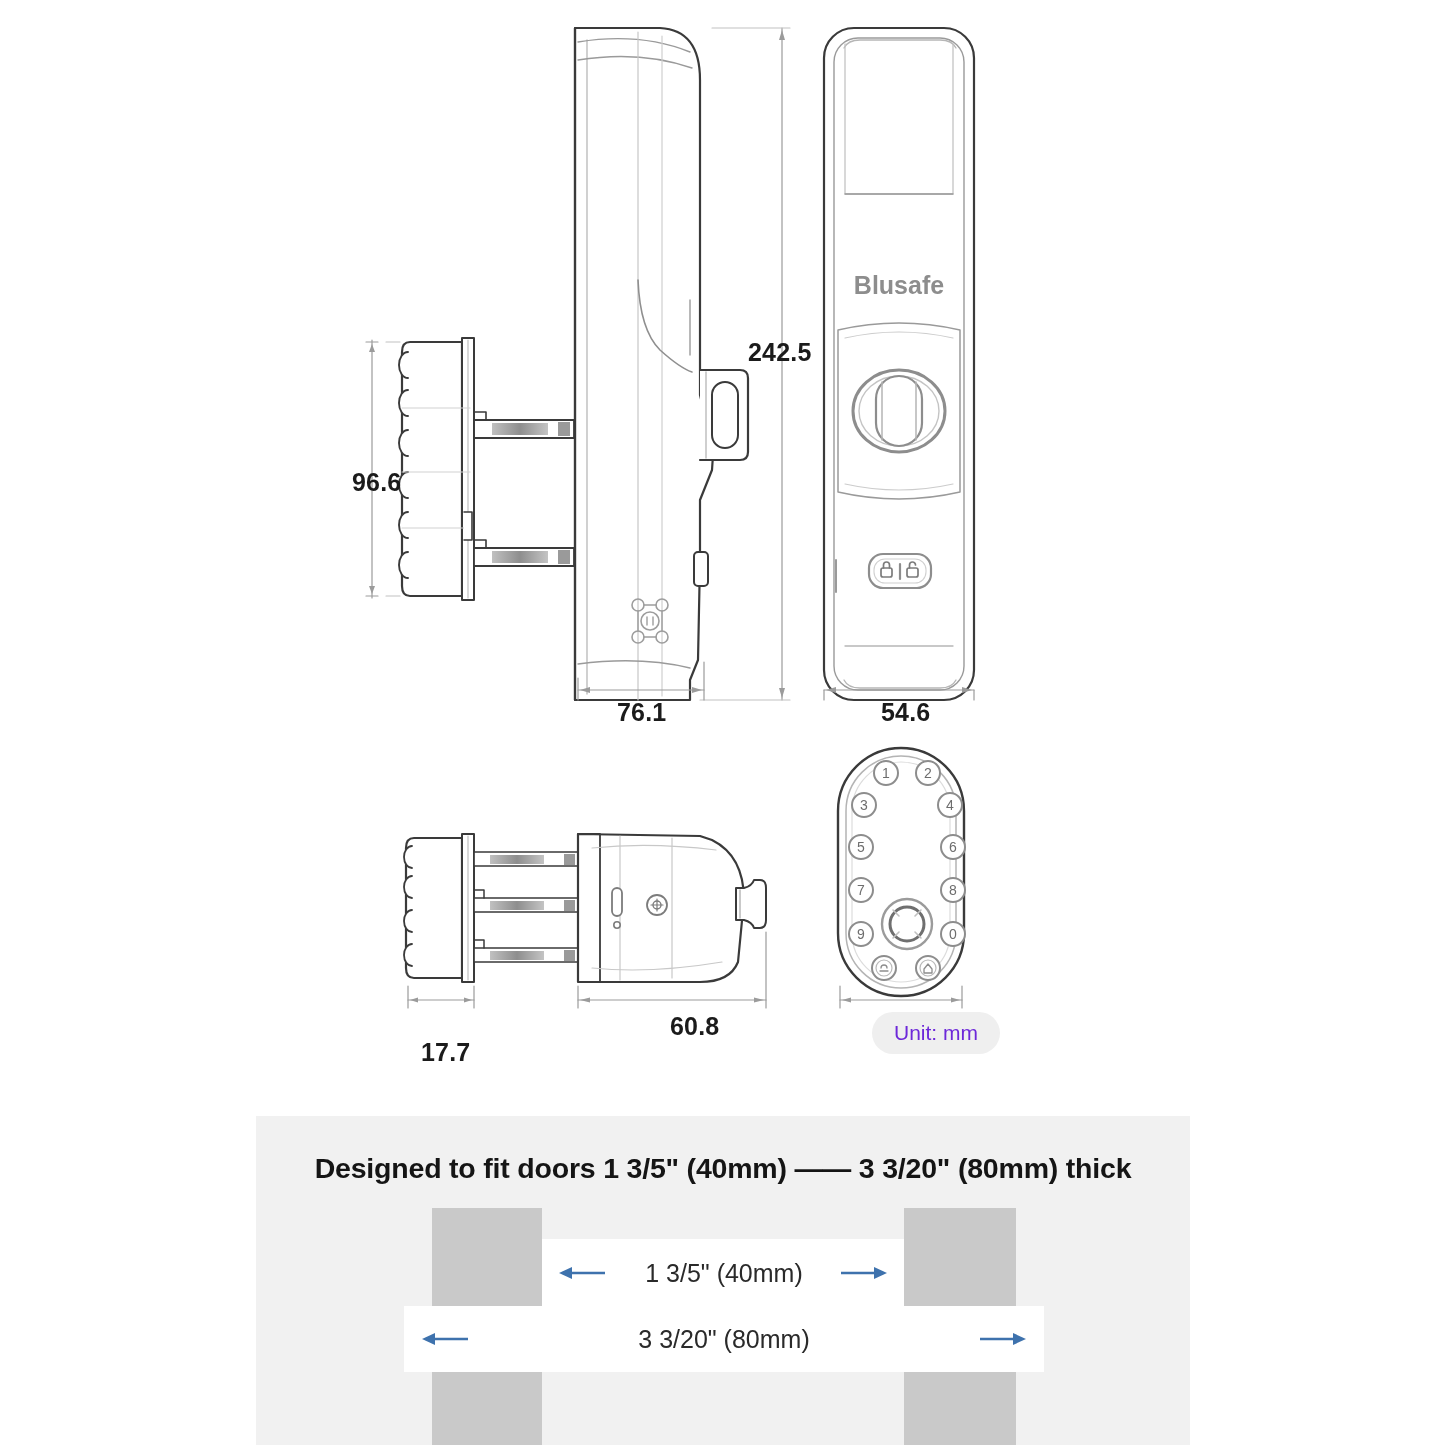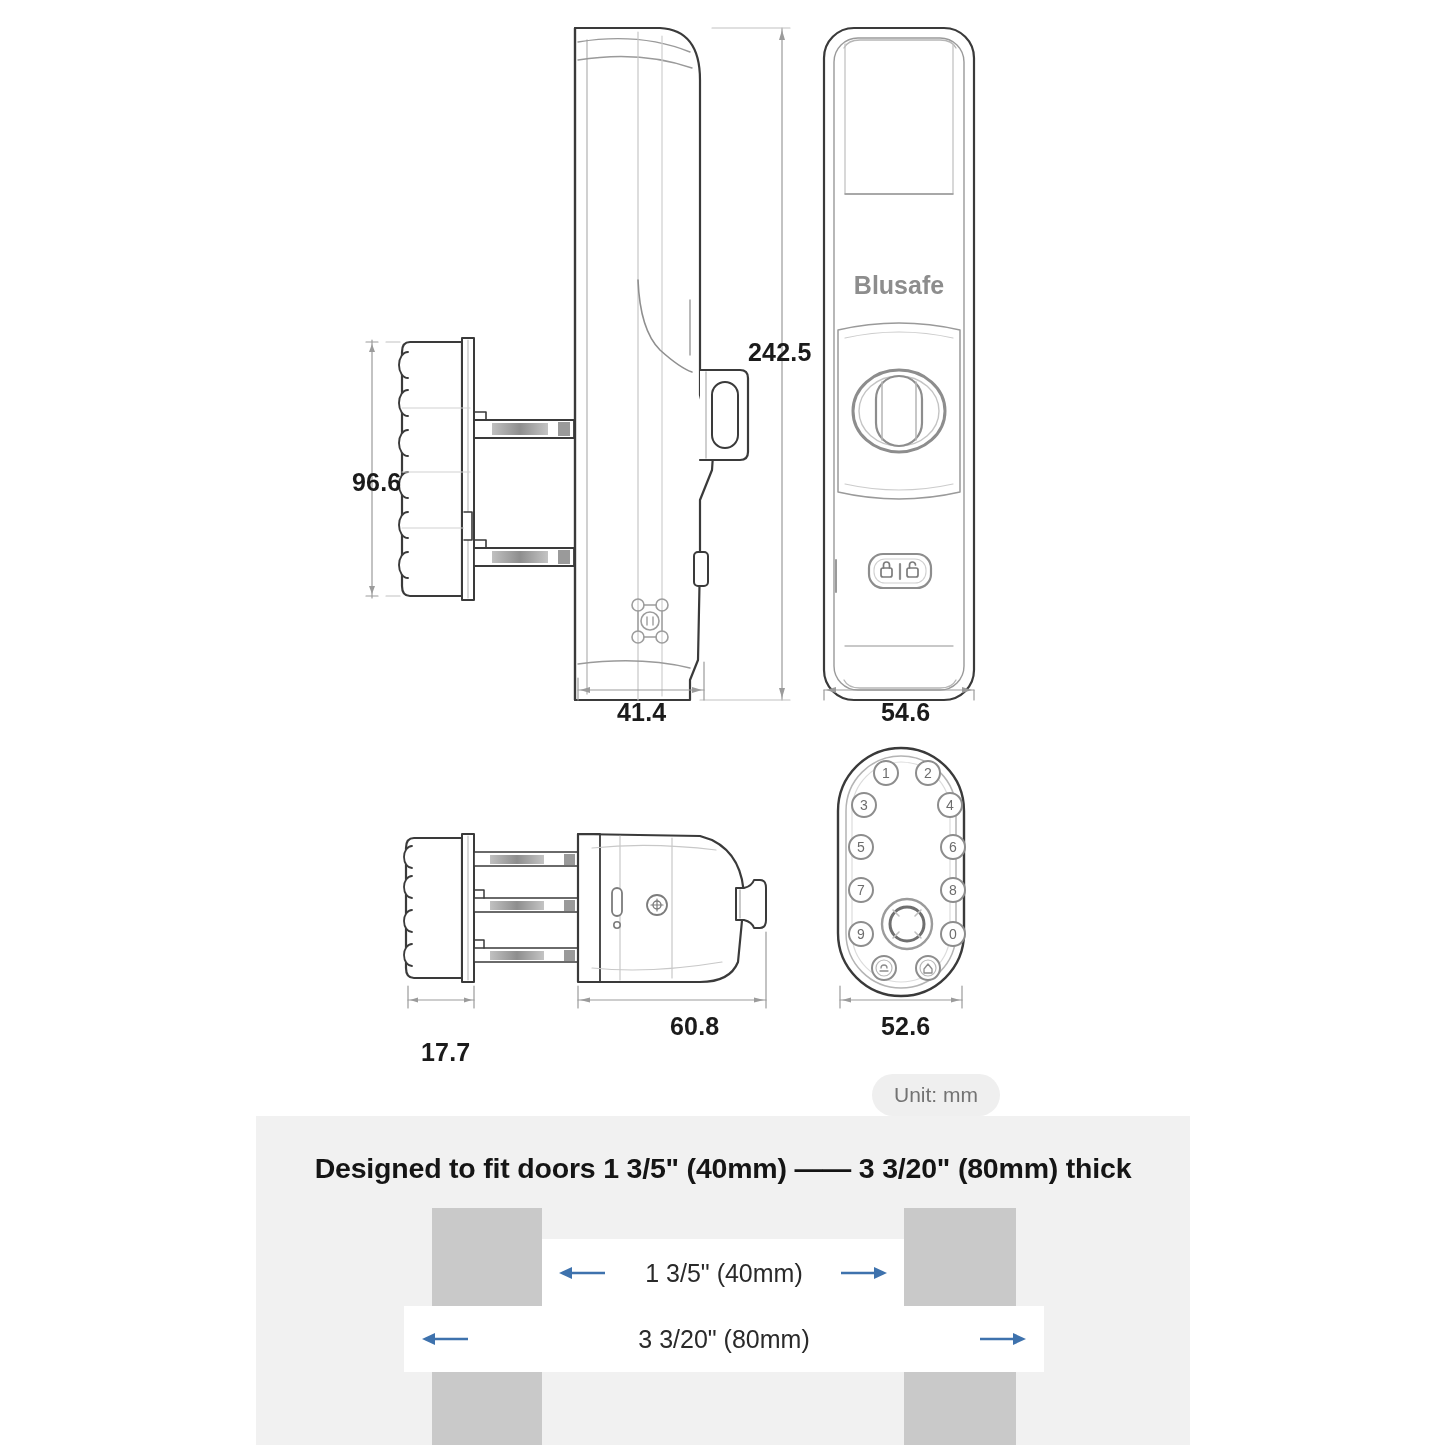--- a/index.html
+++ b/index.html
@@ -408,7 +408,7 @@
 
   <div class="dim-text" style="left:352px; top:452px;margin-top:16px;">96.6</div>
 
-  <div class="dim-text" style="left:617px; top:698px;">41.4</div>
+  <div class="dim-text" style="left:617px; top:698px;">76.1</div>
 
   <div class="dim-text" style="left:881px; top:698px;text-align:right;">54.6</div>
 

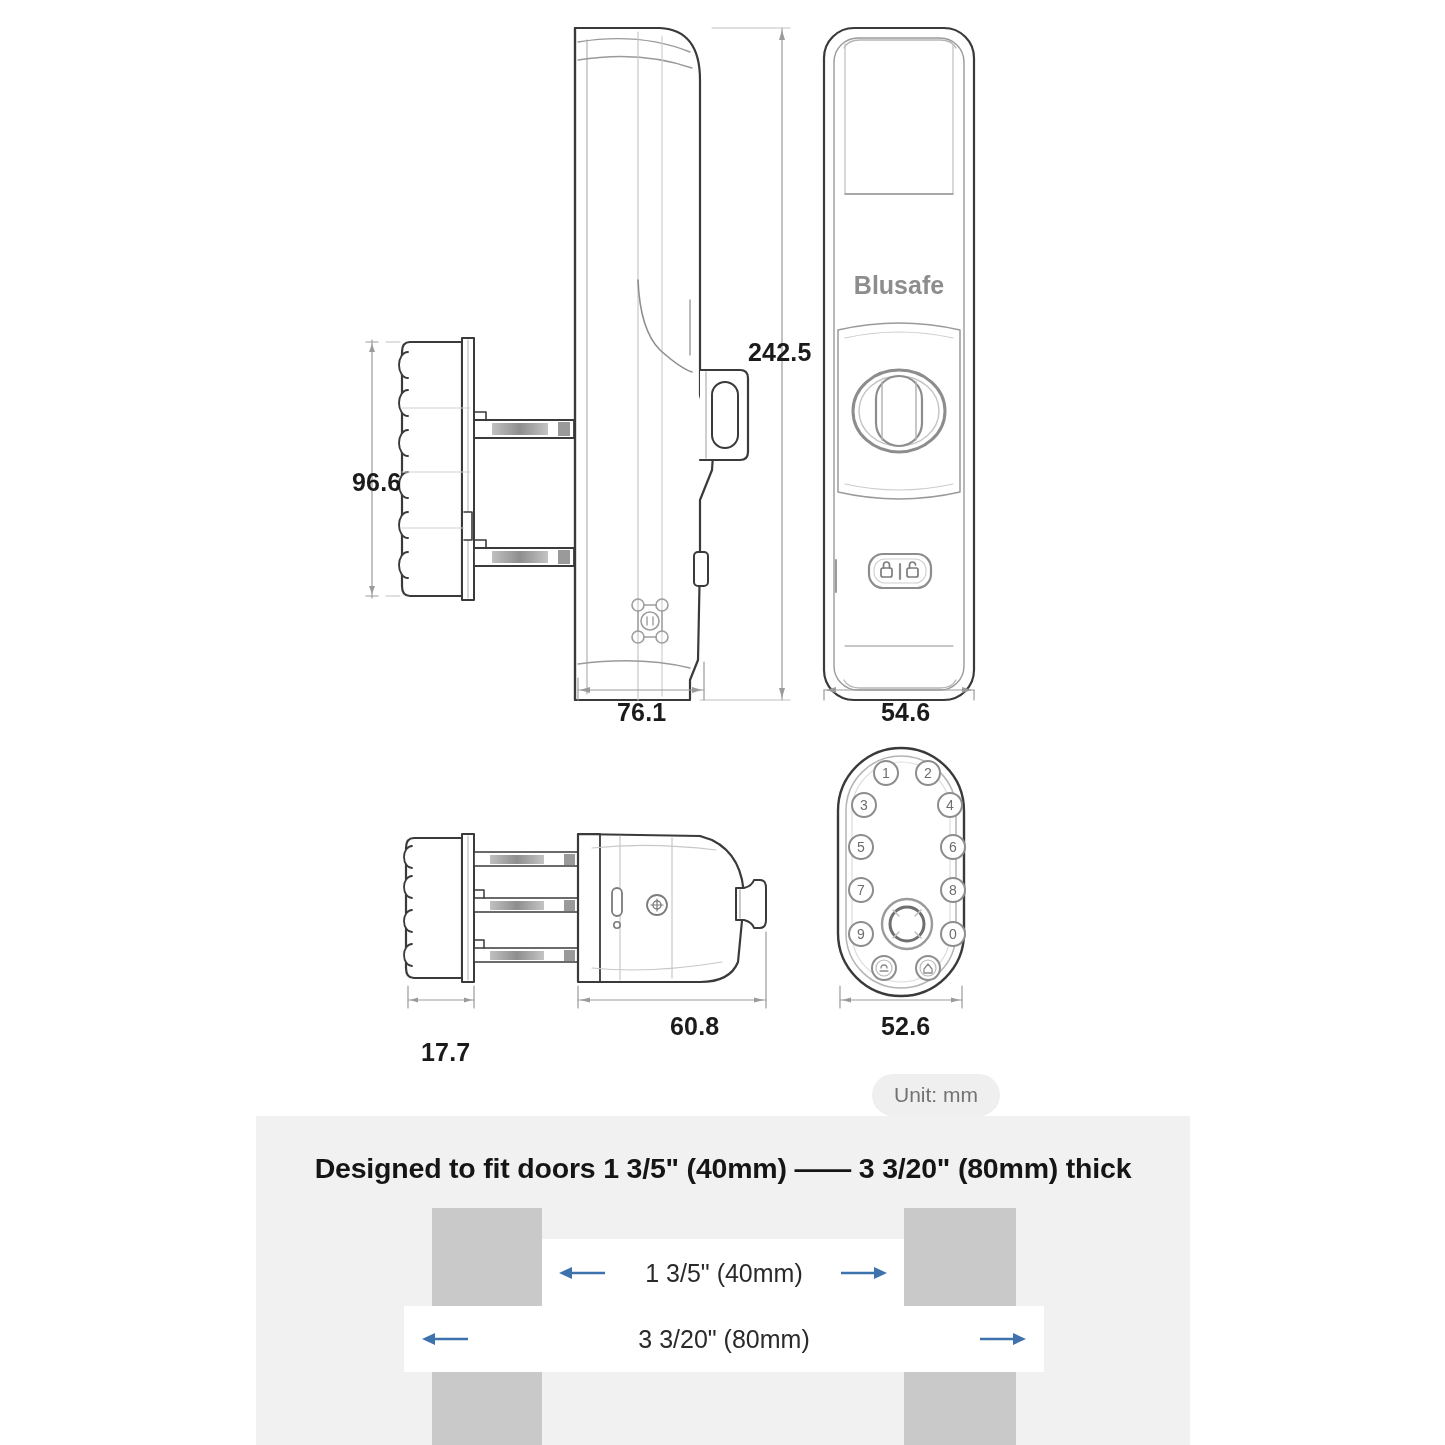--- a/index.html
+++ b/index.html
@@ -35,12 +35,12 @@
   .unit-badge {
     position: absolute;
     left: 872px;
-    top: 1074px;
+    top: 1012px;
     padding: 9px 22px;
     background: #efefef;
     border-radius: 22px;
     font-size: 21px;
-    color: #737373;
+    color: #6d28d9;
     font-family: "Liberation Sans", sans-serif;
     white-space: nowrap;
   }

